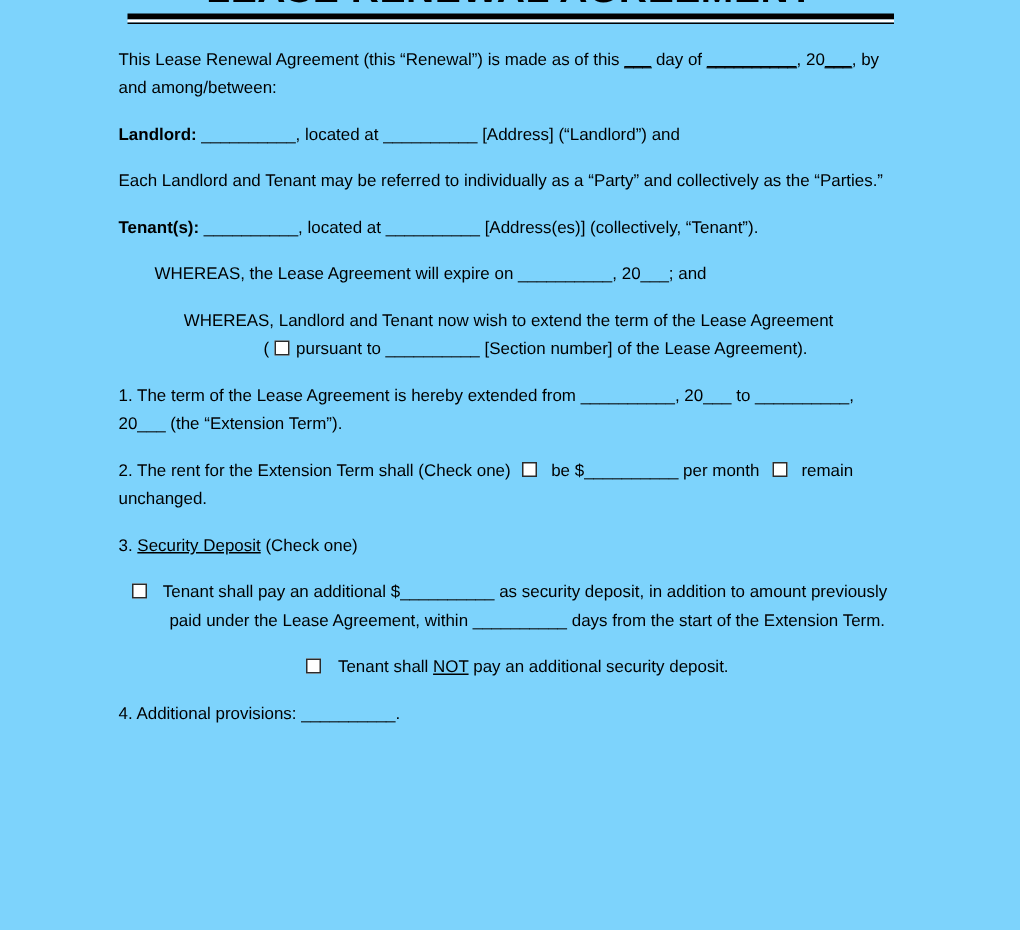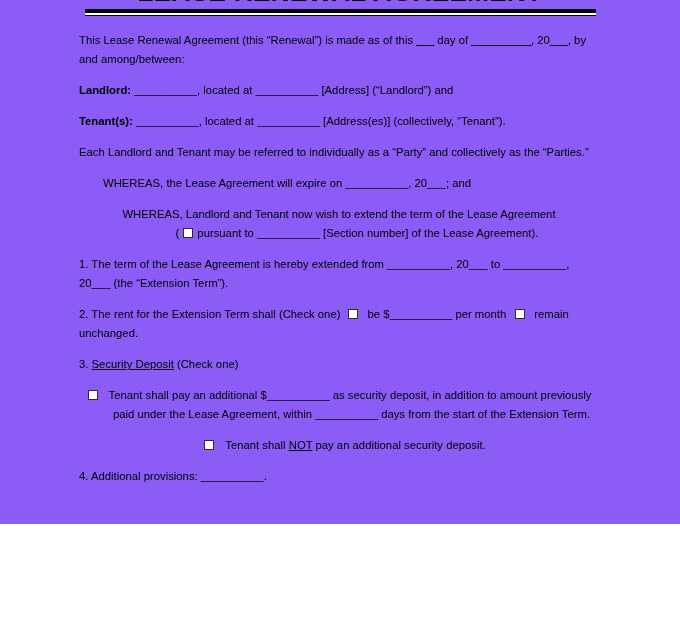--- a/index.html
+++ b/index.html
@@ -15,8 +15,8 @@
   #page {
     position: relative;
     width: 680px;
-    height: 524px;
-    background: #8b5cf6;
+    height: 620px;
+    background: #7dd3fc;
     overflow: hidden;
     text-decoration: underline;
   }

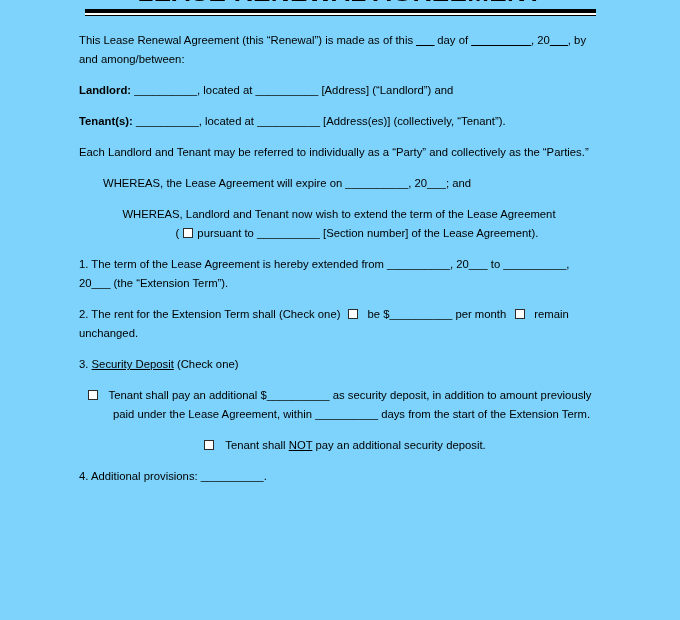--- a/index.html
+++ b/index.html
@@ -125,9 +125,9 @@
 
     <p class="p"><b>Landlord:</b><span> __________, located at __________ [Address] (“Landlord”) and</span></p>
 
+    <p class="p">Each Landlord and Tenant may be referred to individually as a “Party” and collectively as the “Parties.”</p>
+
     <p class="p"><b>Tenant(s):</b><span> __________, located at __________ [Address(es)] (collectively, “Tenant”).</span></p>
-
-    <p class="p">Each Landlord and Tenant may be referred to individually as a “Party” and collectively as the “Parties.”</p>
 
 
     <p class="p p-block-indent">WHEREAS, the Lease Agreement will expire on __________, 20___; and</p>

